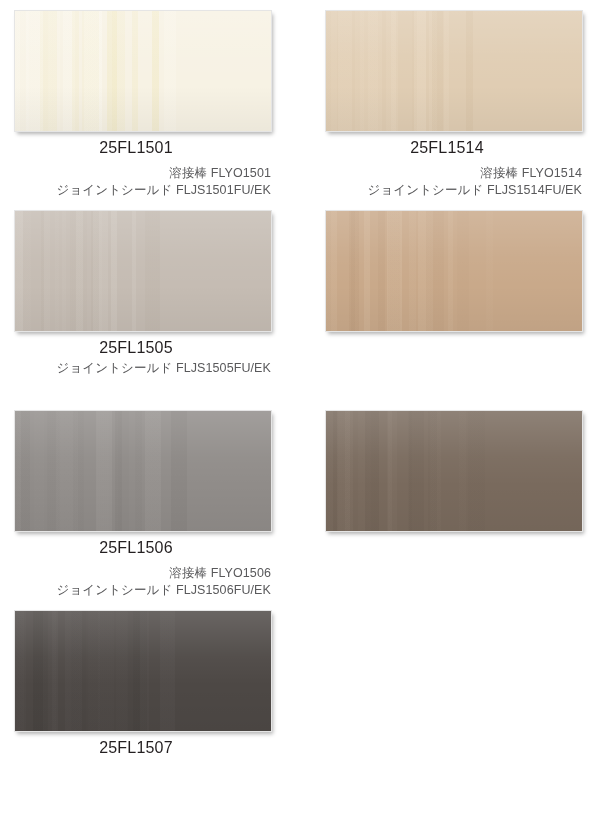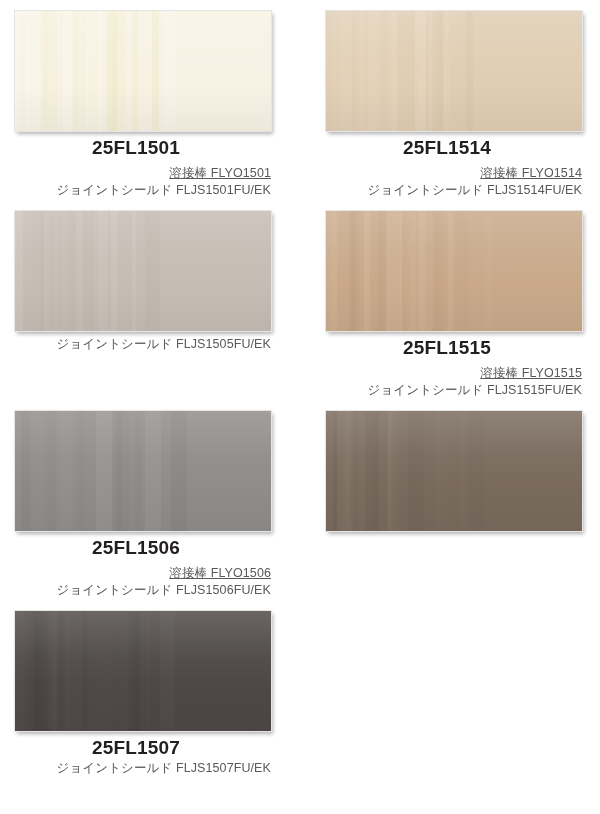--- a/index.html
+++ b/index.html
@@ -78,11 +78,11 @@
   .swatch-code {
     display: block;
     text-align: center;
-    font-size: 19px;
+    font-size: 16px;
     line-height: 24px;
     letter-spacing: 0.2px;
     color: #231f20;
-    font-weight: 700;
+    font-weight: 400;
     padding-right: 14px;
   }
   .sub-line {

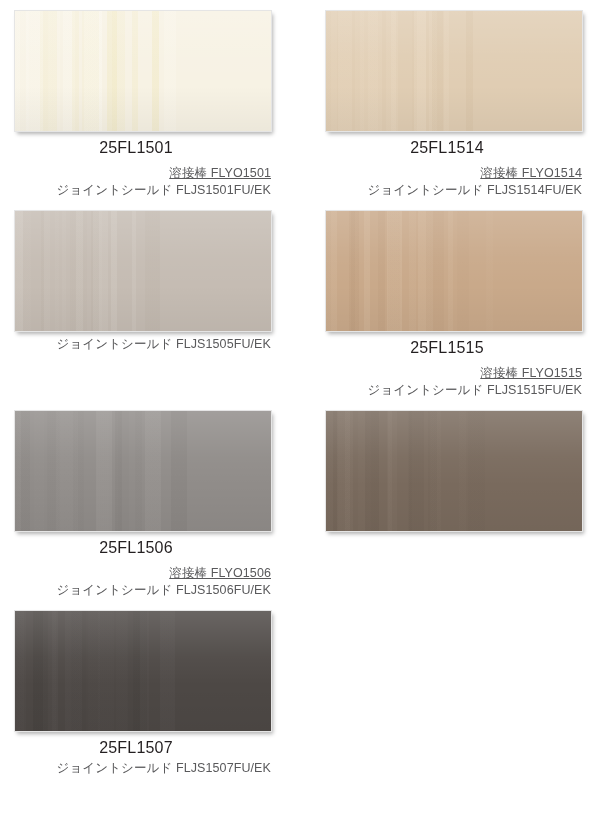--- a/index.html
+++ b/index.html
@@ -95,7 +95,7 @@
     letter-spacing: 0.1px;
     white-space: nowrap;
   }
-  .sub-line-1 { margin-top: 5px; text-decoration: underline; }
+  .sub-line-1 { margin-top: 5px; }
 </style>
 </head>
 <body>

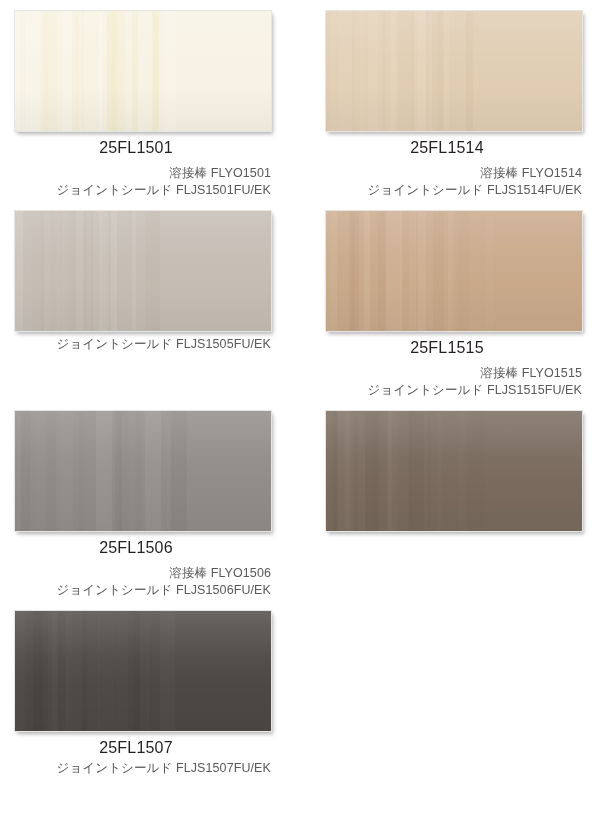--- a/index.html
+++ b/index.html
@@ -141,6 +141,7 @@
         </div>
       </div>
       <div class="caption-block">
+        <span class="swatch-code">25FL1505</span>
         <span class="sub-line">ジョイントシールド FLJS1505FU/EK</span>
       </div>
     </div>

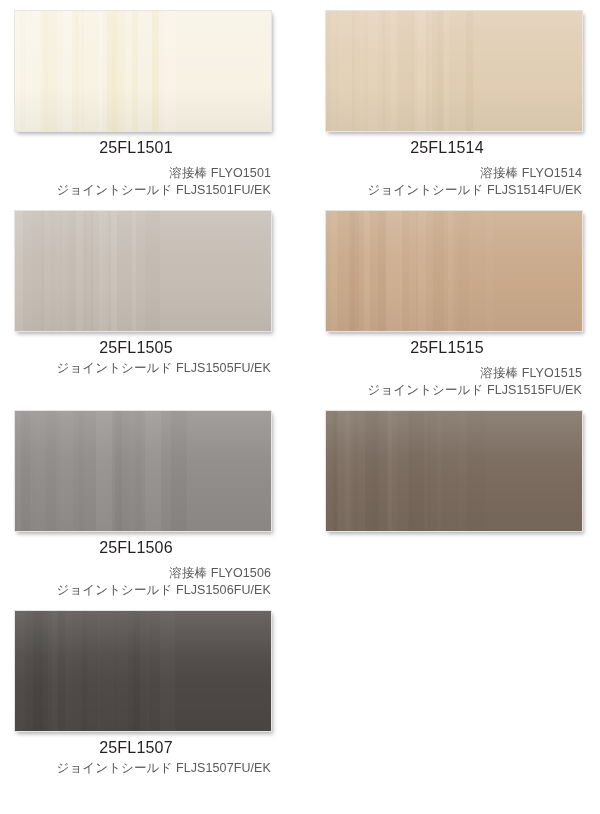--- a/index.html
+++ b/index.html
@@ -154,11 +154,6 @@
           <div class="swatch-sheen"></div>
         </div>
       </div>
-      <div class="caption-block">
-        <span class="swatch-code">25FL1515</span>
-        <span class="sub-line sub-line-1">溶接棒 FLYO1515</span>
-        <span class="sub-line">ジョイントシールド FLJS1515FU/EK</span>
-      </div>
     </div>
     <div class="swatch-cell" style="left: 0px; top: 400px;">
       <div class="swatch-plate-wrap">

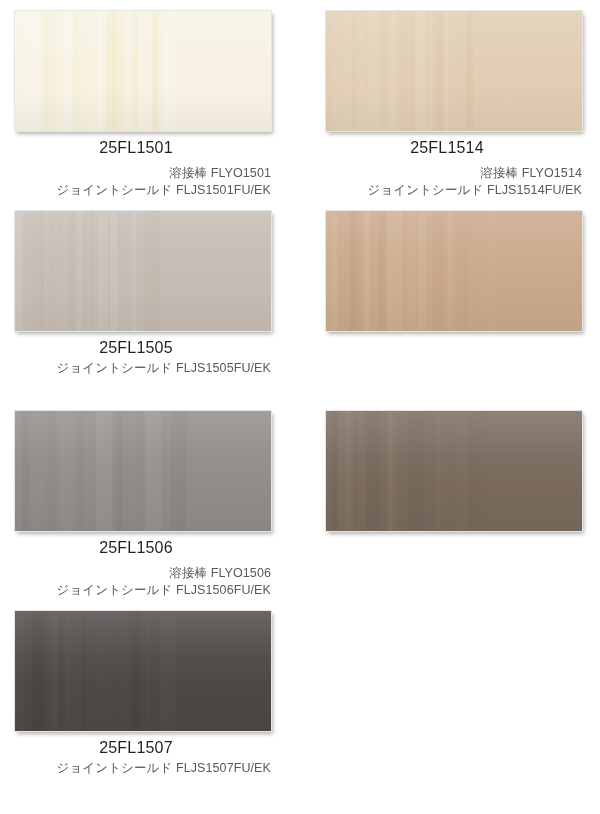--- a/index.html
+++ b/index.html
@@ -191,7 +191,6 @@
       </div>
       <div class="caption-block">
         <span class="swatch-code">25FL1507</span>
-        <span class="sub-line">ジョイントシールド FLJS1507FU/EK</span>
       </div>
     </div>
   </div>

